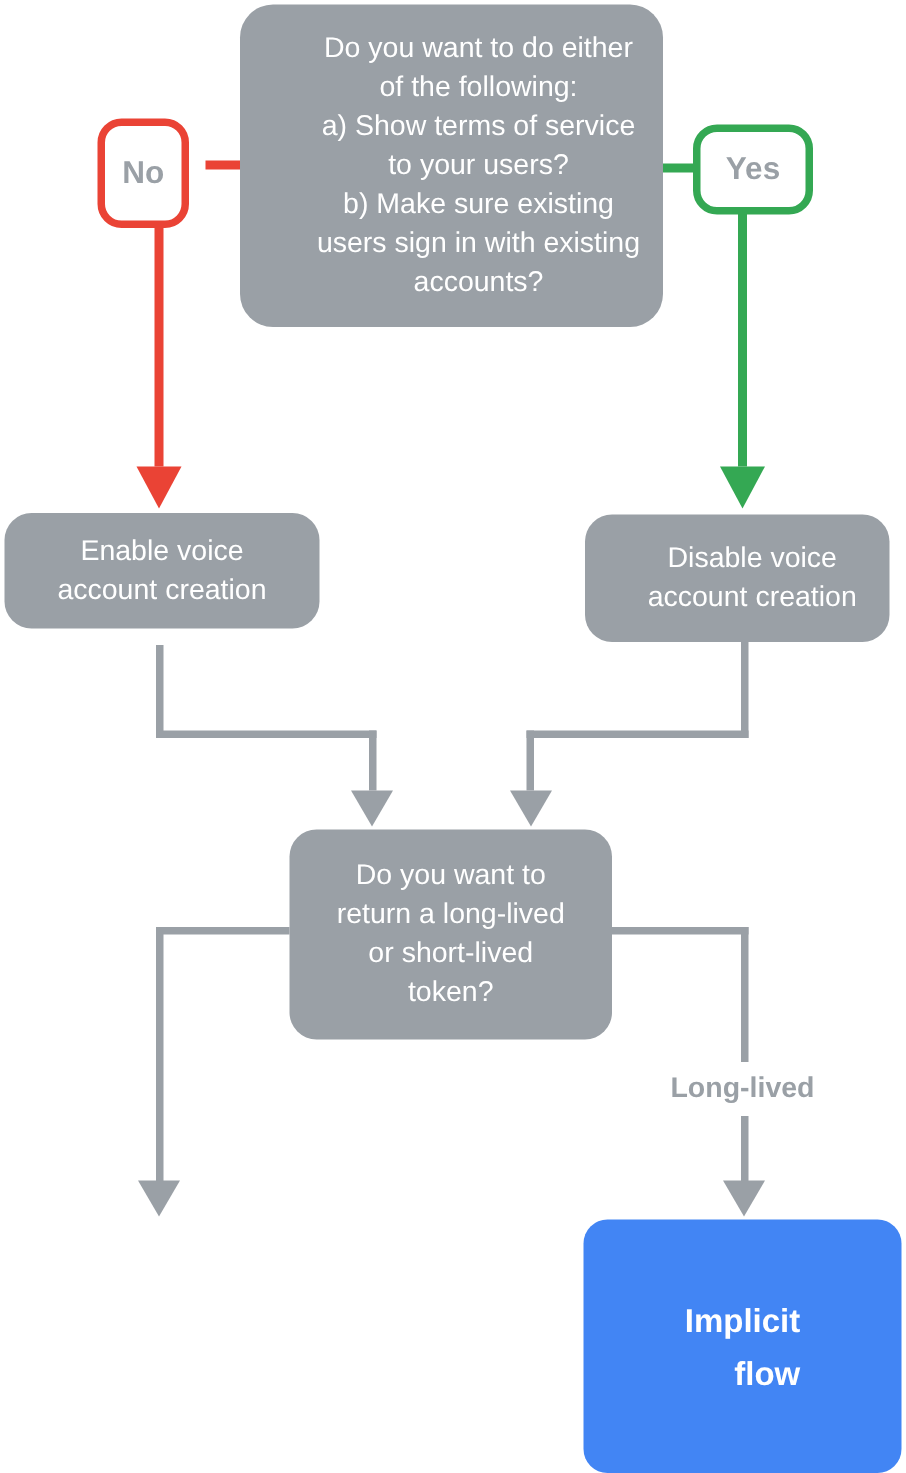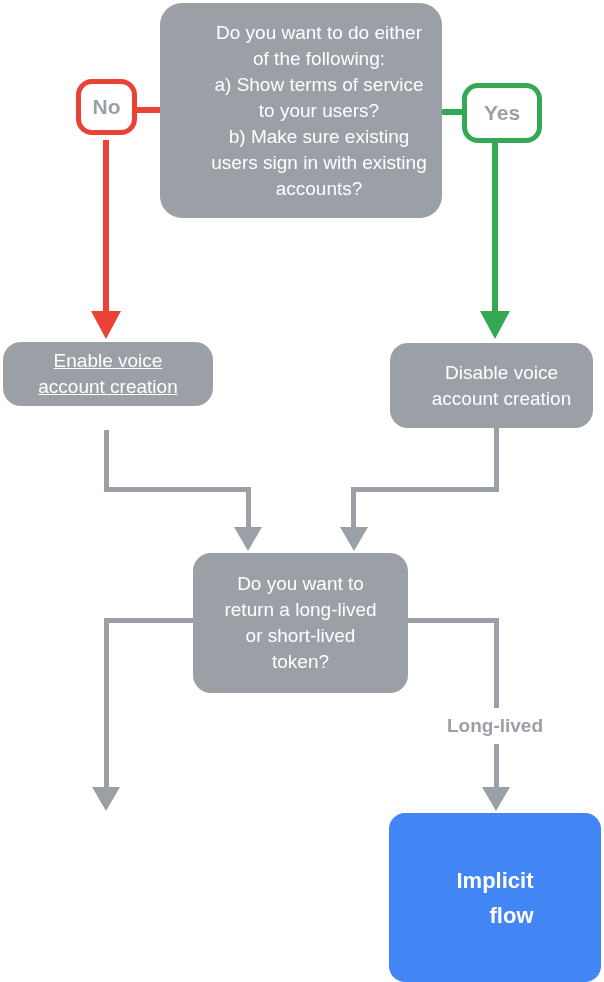--- a/index.html
+++ b/index.html
@@ -50,7 +50,7 @@
   }
   
   #q-top{left:160px;top:3px;width:282px;height:215px;border-radius:22px;padding-left:36px;}
-  #badge-no{left:76px;top:79px;width:61px;height:56px;border-radius:16px;}
+  #badge-no{left:65px;top:79px;width:61px;height:73px;border-radius:16px;}
   #badge-yes{left:462px;top:83px;width:80px;height:60px;}
   #edge-no-h{left:137px;top:107px;width:23px;height:6px;}
   #edge-no-v{left:103px;top:140px;width:6px;height:171px;}

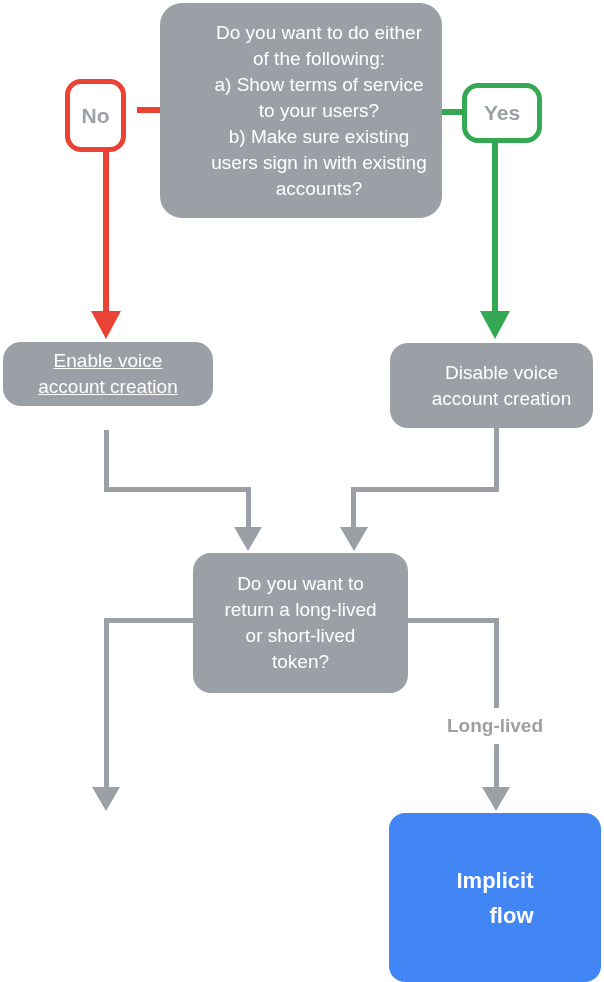--- a/index.html
+++ b/index.html
@@ -58,7 +58,7 @@
   #edge-yes-h{left:442px;top:109px;width:20px;height:6px;}
   #edge-yes-v{left:492px;top:141px;width:6px;height:170px;}
   #arrow-yes{left:480px;top:311px;}
-  #node-enable{left:3px;top:342px;width:210px;height:64px;text-decoration:underline;}
+  #node-enable{left:3px;top:342px;width:210px;height:77px;}
   #node-disable{left:390px;top:343px;width:203px;height:85px;padding-left:20px;}
   #edge-l1-v{left:104px;top:430px;width:5px;height:62px;}
   #edge-l1-h{left:104px;top:487px;width:147px;height:5px;}

